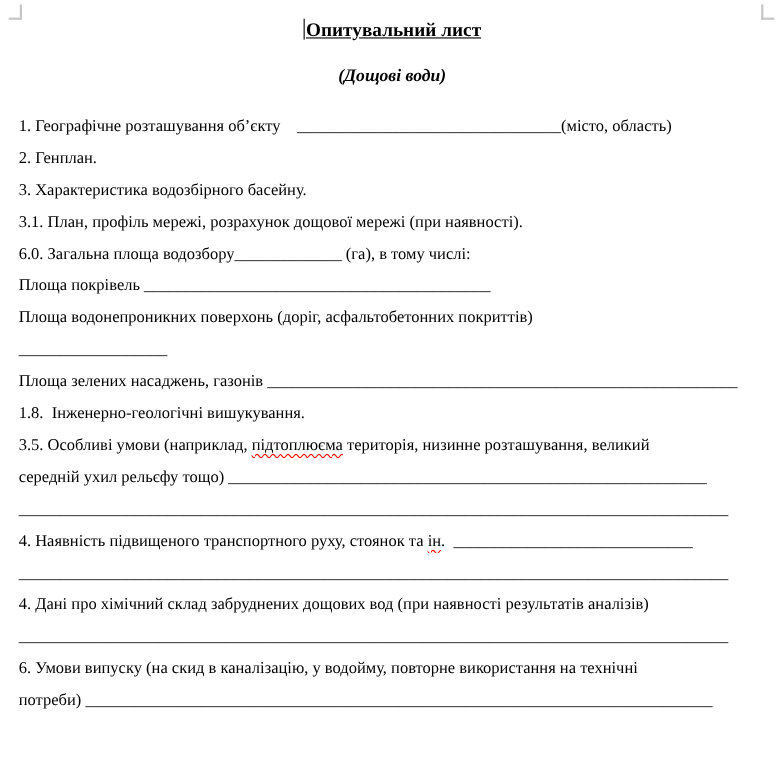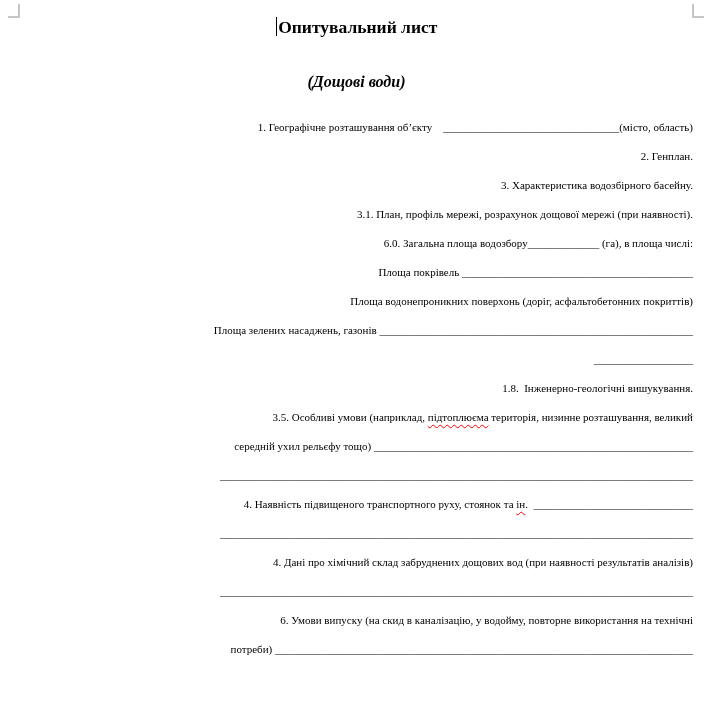--- a/index.html
+++ b/index.html
@@ -41,6 +41,7 @@
     font-size: 17.5px;
     font-weight: 700;
     white-space: pre;
+    text-decoration: underline;
   }
   .cursor {
     display: inline-block;

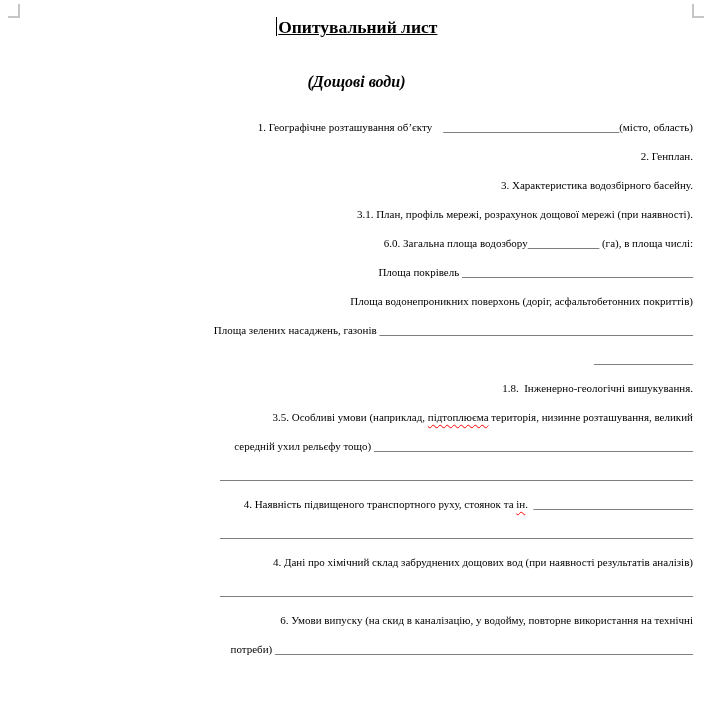--- a/index.html
+++ b/index.html
@@ -52,7 +52,7 @@
     margin-right: 1px;
   }
   .subtitle {
-    margin-top: 31px;
+    margin-top: 19px;
     line-height: 21px;
     text-align: center;
     font-size: 16px;

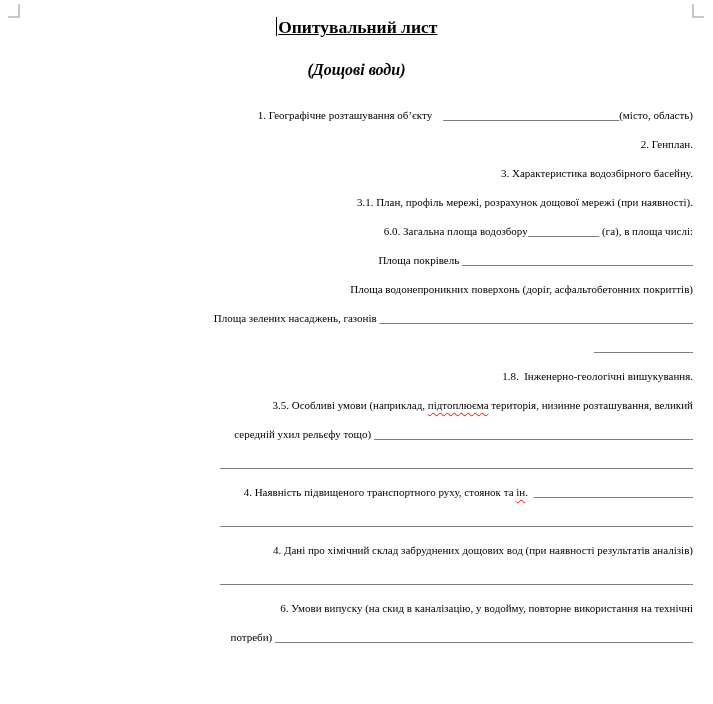--- a/index.html
+++ b/index.html
@@ -66,10 +66,9 @@
   .content p.line {
     margin: 0;
     padding: 0;
-    font-size: 11px;
+    font-size: 15px;
     line-height: 29px;
     white-space: pre;
-    text-align: right;
   }
   .misspelled {
     text-decoration-line: underline;

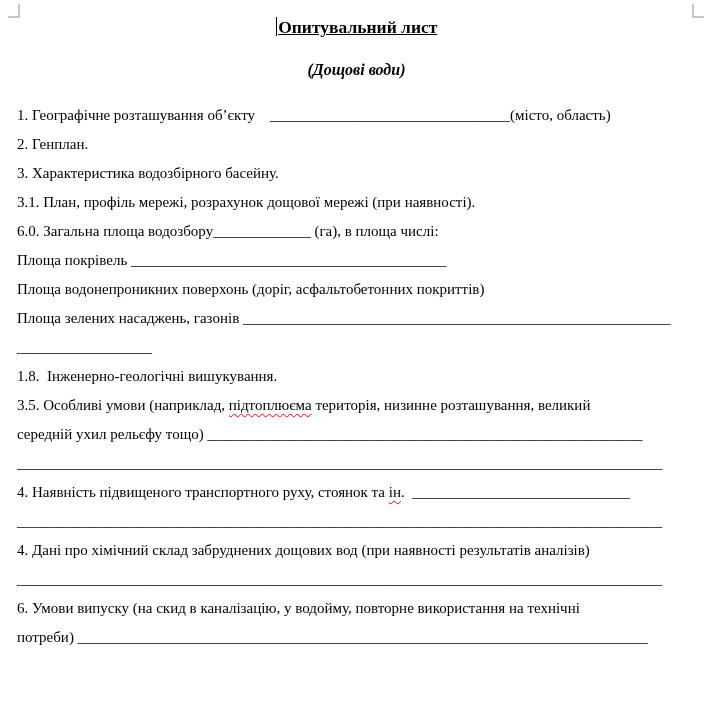--- a/index.html
+++ b/index.html
@@ -95,7 +95,7 @@
       <p class="line"><span>2. Генплан.</span></p>
       <p class="line"><span>3. Характеристика водозбірного басейну.</span></p>
       <p class="line"><span>3.1. План, профіль мережі, розрахунок дощової мережі (при наявності).</span></p>
-      <p class="line"><span>6.0. Загальна площа водозбору</span><span>_____________</span><span> (га), в площа числі:</span></p>
+      <p class="line"><span>6.0. Загальна площа водозбору</span><span>_____________</span><span> (га), в тому числі:</span></p>
       <p class="line"><span>Площа покрівель </span><span>__________________________________________</span></p>
       <p class="line"><span>Площа водонепроникних поверхонь (доріг, асфальтобетонних покриттів)</span></p>
       <p class="line"><span>Площа зелених насаджень, газонів </span><span>_________________________________________________________</span></p>

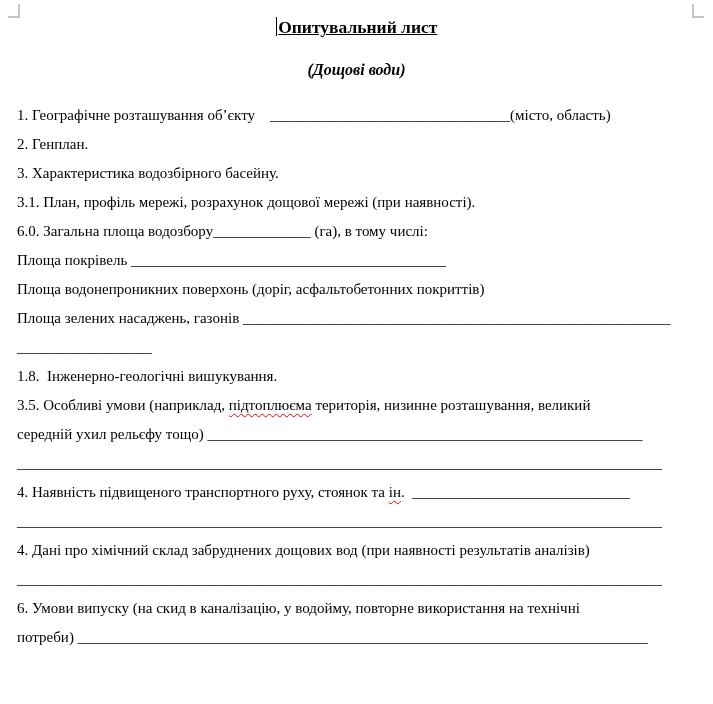--- a/index.html
+++ b/index.html
@@ -98,8 +98,8 @@
       <p class="line"><span>6.0. Загальна площа водозбору</span><span>_____________</span><span> (га), в тому числі:</span></p>
       <p class="line"><span>Площа покрівель </span><span>__________________________________________</span></p>
       <p class="line"><span>Площа водонепроникних поверхонь (доріг, асфальтобетонних покриттів)</span></p>
+      <p class="line"><span>__________________</span></p>
       <p class="line"><span>Площа зелених насаджень, газонів </span><span>_________________________________________________________</span></p>
-      <p class="line"><span>__________________</span></p>
       <p class="line"><span>1.8.  Інженерно-геологічні вишукування.</span></p>
       <p class="line"><span>3.5. Особливі умови (наприклад, </span><span class="misspelled">підтоплюєма</span><span> територія, низинне розташування, великий</span></p>
       <p class="line"><span>середній ухил рельєфу тощо) </span><span>__________________________________________________________</span></p>

